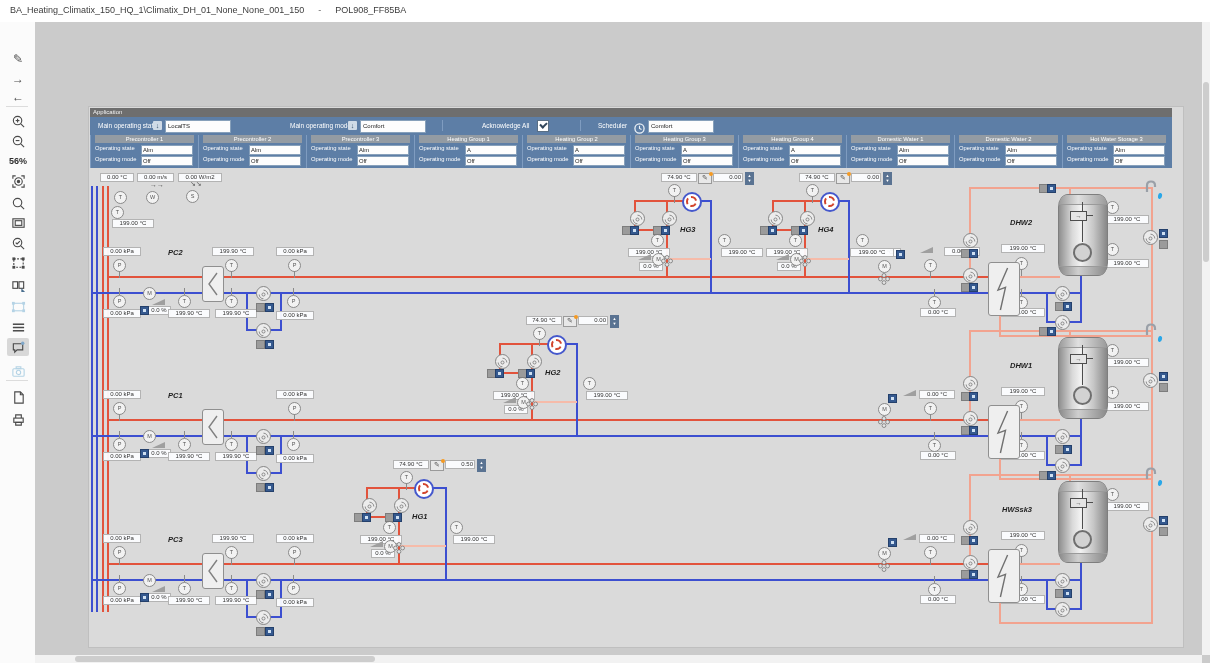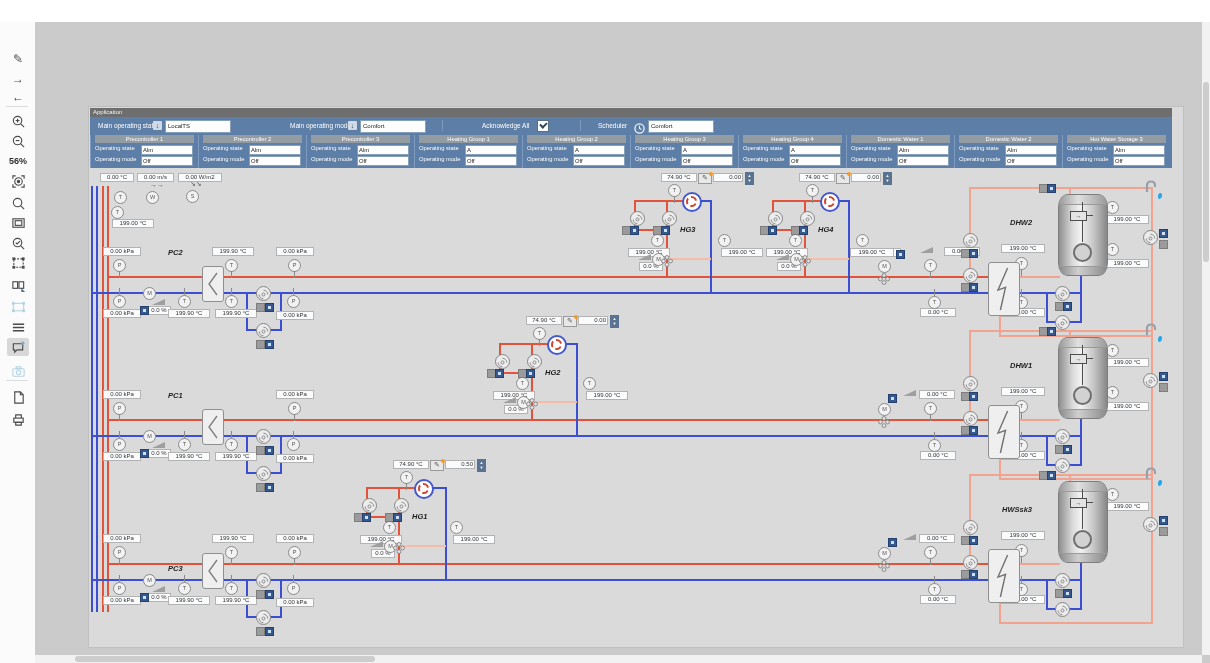--- a/index.html
+++ b/index.html
@@ -77,6 +77,11 @@
 <body>
 
 <div id="stage">
+  <div id="titlebar">
+    <div class="t">
+      <span>BA_Heating_Climatix_150_HQ_1\Climatix_DH_01_None_None_001_150</span><span class="sep">-</span><span>POL908_FF85BA</span>
+    </div>
+  </div>
 
   <div id="toolbar">
       <div class="tb-item" style="top: 28px;">

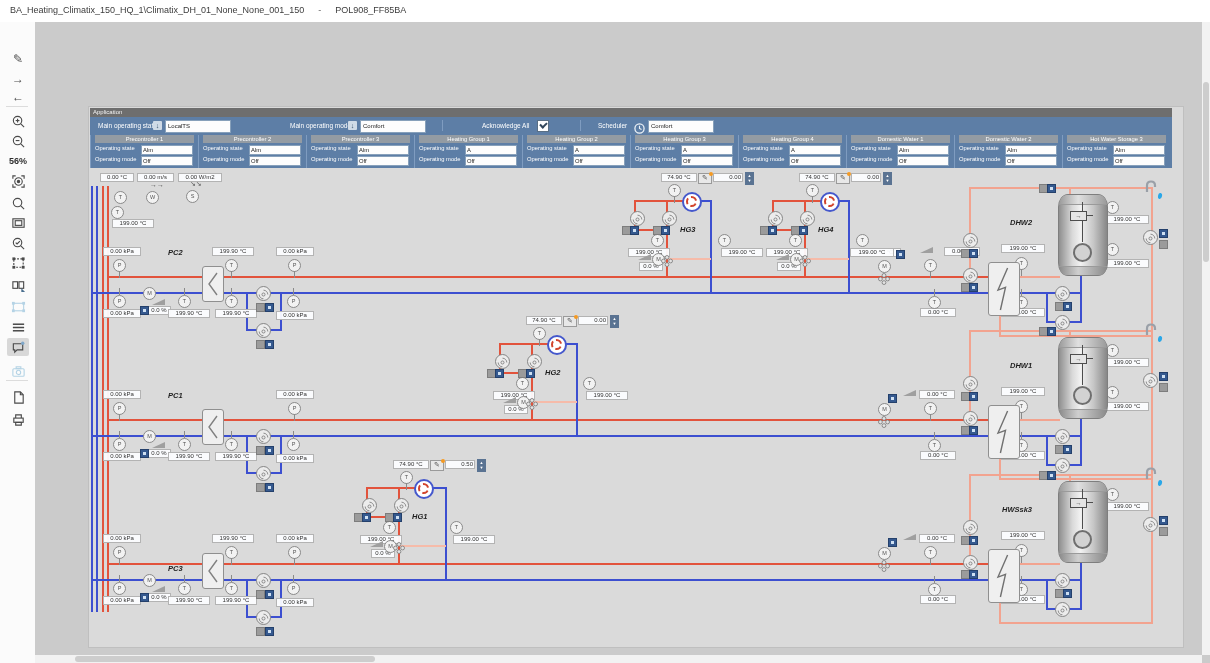--- a/index.html
+++ b/index.html
@@ -453,7 +453,7 @@
       <div class="vbox" style="left: 1105px; top: 502px; min-width: 40px;">199.00 °C</div>
       <div class="dlabel" style="left: 168px; top: 248px;">PC2</div>
       <div class="dlabel" style="left: 168px; top: 391px;">PC1</div>
-      <div class="dlabel" style="left: 168px; top: 535px; margin-top: 29px;">PC3</div>
+      <div class="dlabel" style="left: 168px; top: 535px;">PC3</div>
       <div class="dlabel" style="left: 412px; top: 512px;">HG1</div>
       <div class="dlabel" style="left: 545px; top: 368px;">HG2</div>
       <div class="dlabel" style="left: 680px; top: 225px;">HG3</div>

